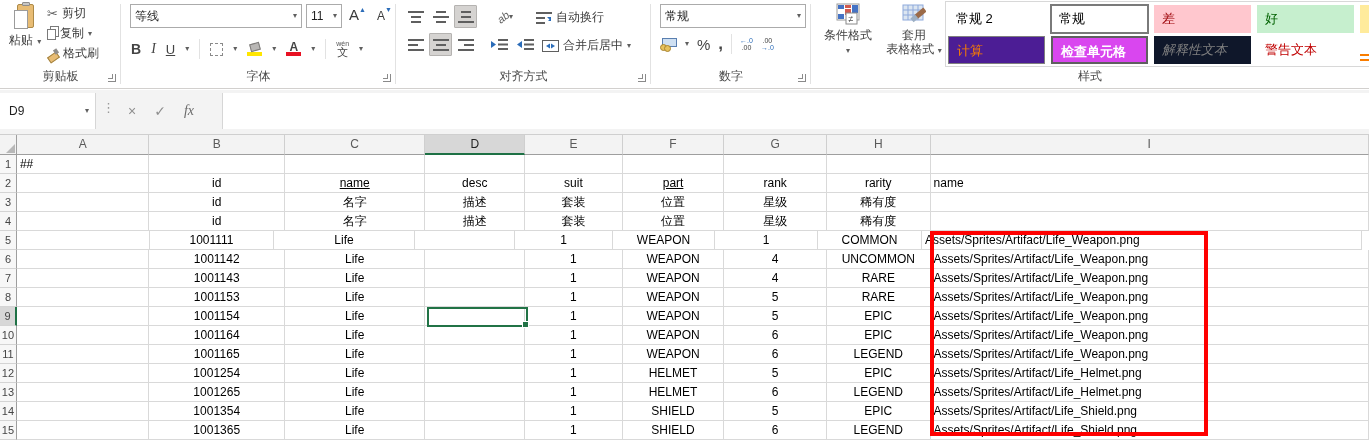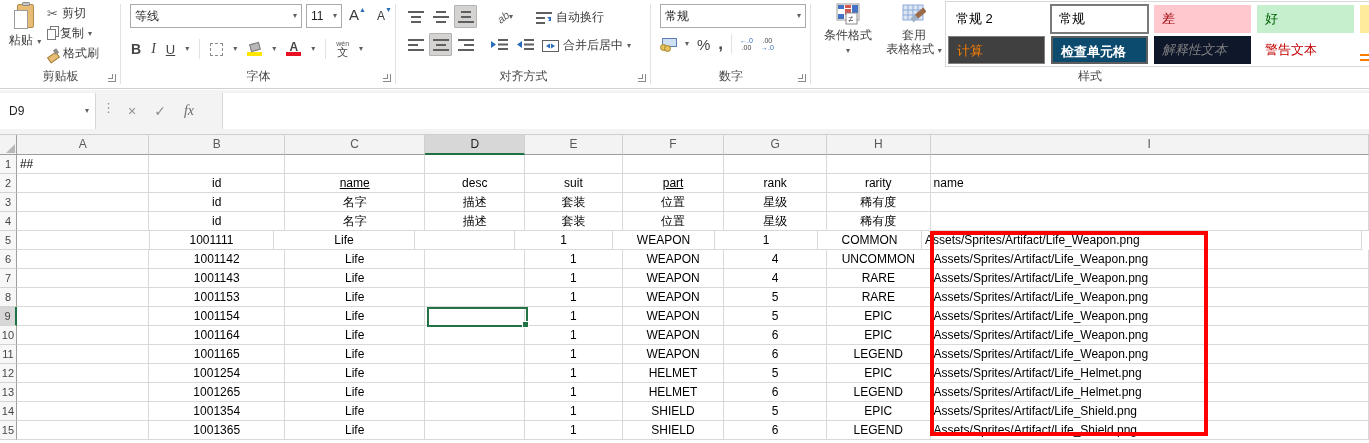--- a/index.html
+++ b/index.html
@@ -331,7 +331,7 @@
           <div class="gal-item sel" style="left: 105px; top: 3px; background: rgb(255, 255, 255); color: rgb(0, 0, 0);">常规</div>
           <div class="gal-item" style="left: 208px; top: 3px; background: rgb(255, 199, 206); color: rgb(156, 0, 6);">差</div>
           <div class="gal-item" style="left: 311px; top: 3px; background: rgb(198, 239, 206); color: rgb(0, 97, 0);">好</div>
-          <div class="gal-item" style="left: 2px; top: 34px; background: #404040; color: rgb(250, 125, 0); border: 1px solid rgb(127, 127, 127);">计算</div>
+          <div class="gal-item" style="left: 2px; top: 34px; background: #4c1d95; color: rgb(250, 125, 0); border: 1px solid rgb(127, 127, 127);">计算</div>
           <div class="gal-item bld" style="left: 105px; top: 34px; background: #0c4a6e; color: rgb(255, 255, 255); border: 2px solid rgb(95, 95, 95);">检查单元格</div>
           <div class="gal-item ita" style="left: 208px; top: 34px; background: #0f172a; color: rgb(127, 127, 127);">解释性文本</div>
           <div class="gal-item" style="left: 311px; top: 34px; background: rgb(255, 255, 255); color: rgb(192, 0, 0);">警告文本</div>

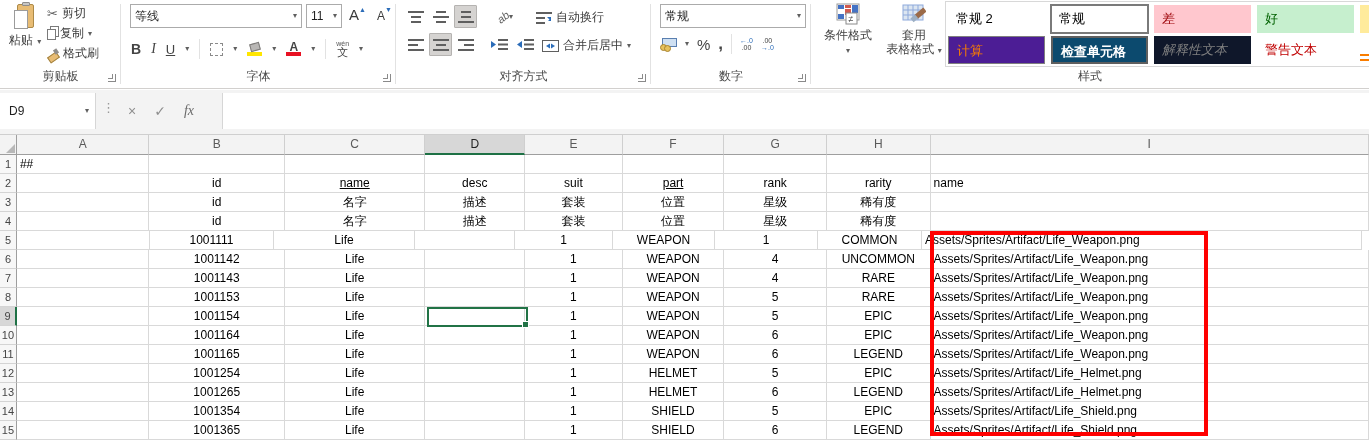--- a/index.html
+++ b/index.html
@@ -332,7 +332,7 @@
           <div class="gal-item" style="left: 208px; top: 3px; background: rgb(255, 199, 206); color: rgb(156, 0, 6);">差</div>
           <div class="gal-item" style="left: 311px; top: 3px; background: rgb(198, 239, 206); color: rgb(0, 97, 0);">好</div>
           <div class="gal-item" style="left: 2px; top: 34px; background: #4c1d95; color: rgb(250, 125, 0); border: 1px solid rgb(127, 127, 127);">计算</div>
-          <div class="gal-item bld" style="left: 105px; top: 34px; background: #0c4a6e; color: rgb(255, 255, 255); border: 2px solid rgb(95, 95, 95);">检查单元格</div>
+          <div class="gal-item bld" style="left: 105px; top: 34px; background: #d946ef; color: rgb(255, 255, 255); border: 2px solid rgb(95, 95, 95);">检查单元格</div>
           <div class="gal-item ita" style="left: 208px; top: 34px; background: #0f172a; color: rgb(127, 127, 127);">解释性文本</div>
           <div class="gal-item" style="left: 311px; top: 34px; background: rgb(255, 255, 255); color: rgb(192, 0, 0);">警告文本</div>
         </div>

